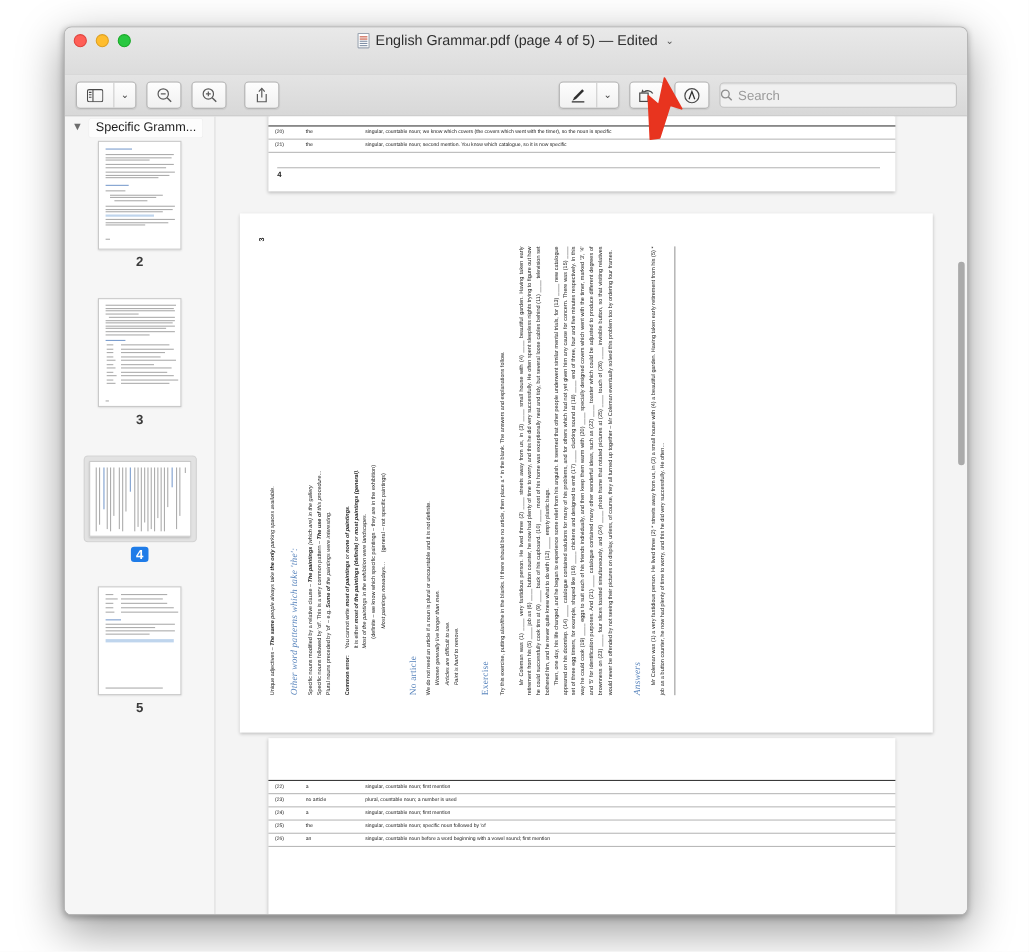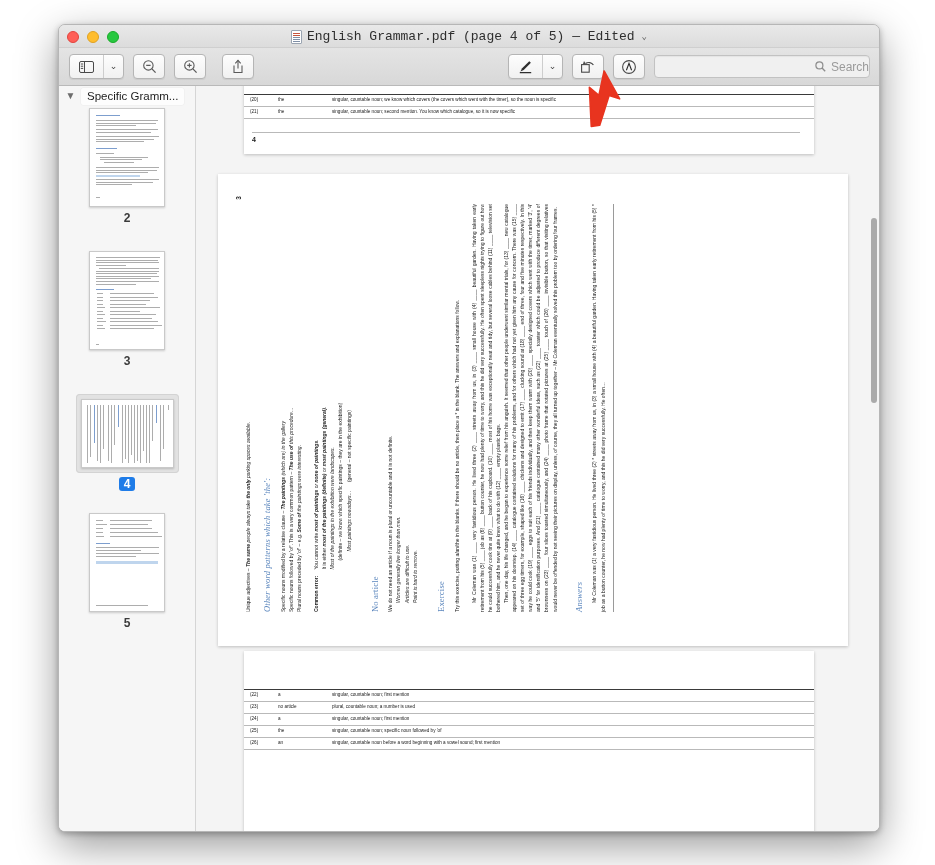--- a/index.html
+++ b/index.html
@@ -31,10 +31,9 @@
   
   .titlebar {
     position: relative;
-    height: 23px;
+    height: 43px;
     background: linear-gradient(to bottom,#e9e9e9 0%,#dcdcdc 100%);
     border-bottom: 1px solid #cfcfcf;
-    font-family: Liberation Mono, monospace;
   }
   .traffic {
     position: absolute; left: 8px; top: 6px;

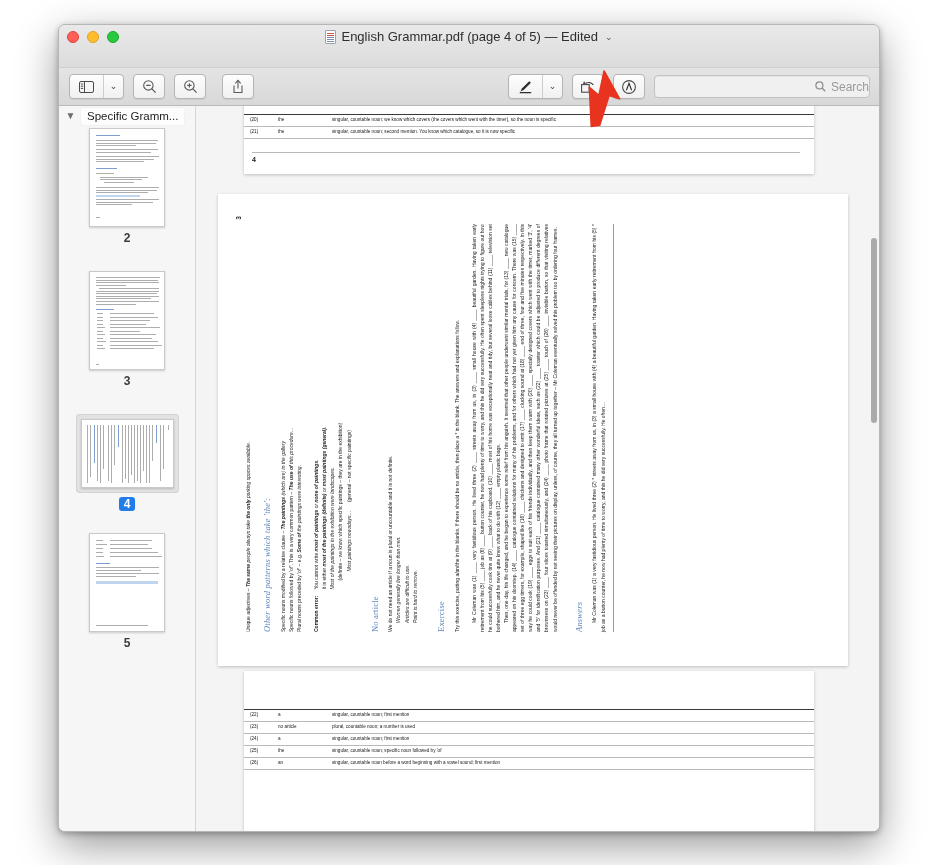--- a/index.html
+++ b/index.html
@@ -121,7 +121,7 @@
     background: #f0f0f0;
     border: 1px solid #c2c2c2;
     border-radius: 4px;
-    display: flex; align-items: center; justify-content: flex-end;
+    display: flex; align-items: center; justify-content: flex-start;
     gap: 5px;
     box-shadow: 0 1px 1px rgba(0,0,0,0.05) inset;
   }

